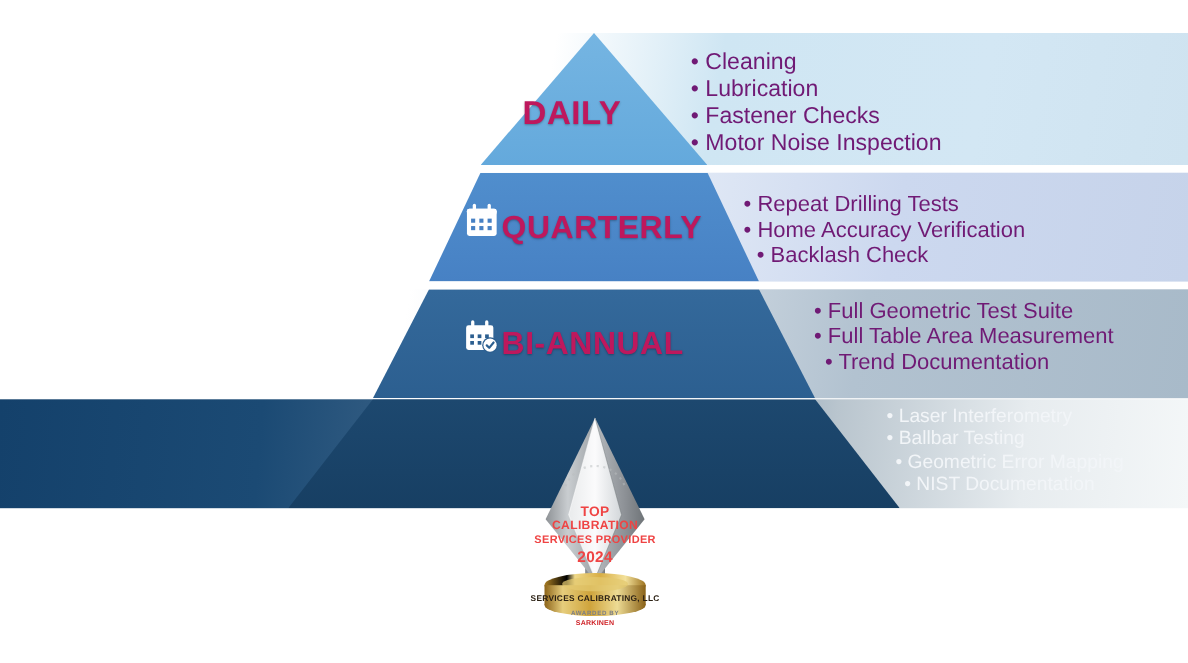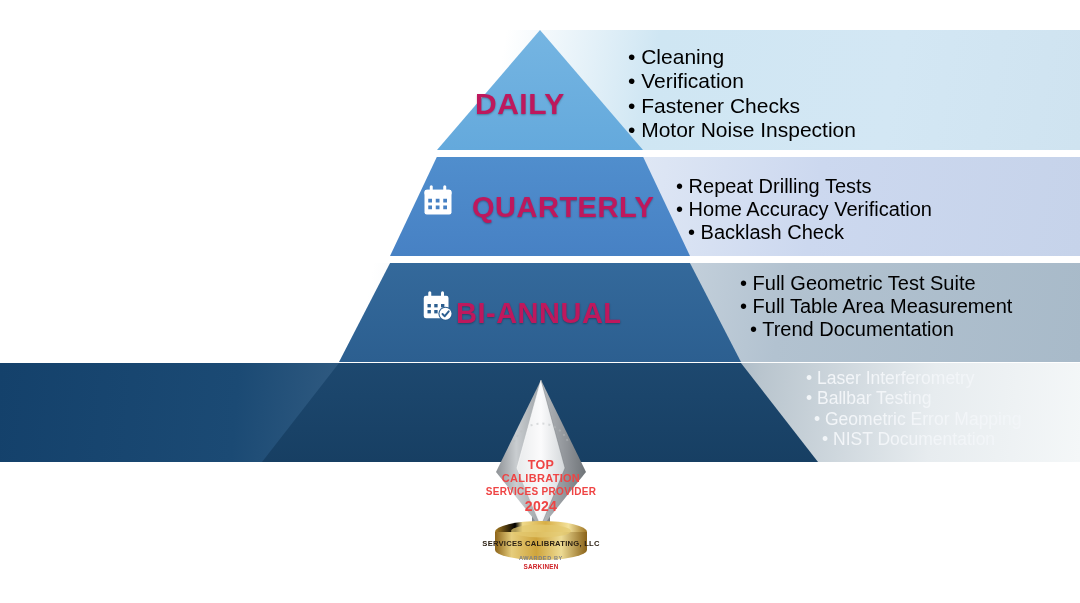--- a/index.html
+++ b/index.html
@@ -74,7 +74,7 @@
   
   .bullets{
     position:absolute;
-    color:#000000;
+    color:#701a75;
     line-height:1.16;
     white-space:nowrap;
   }

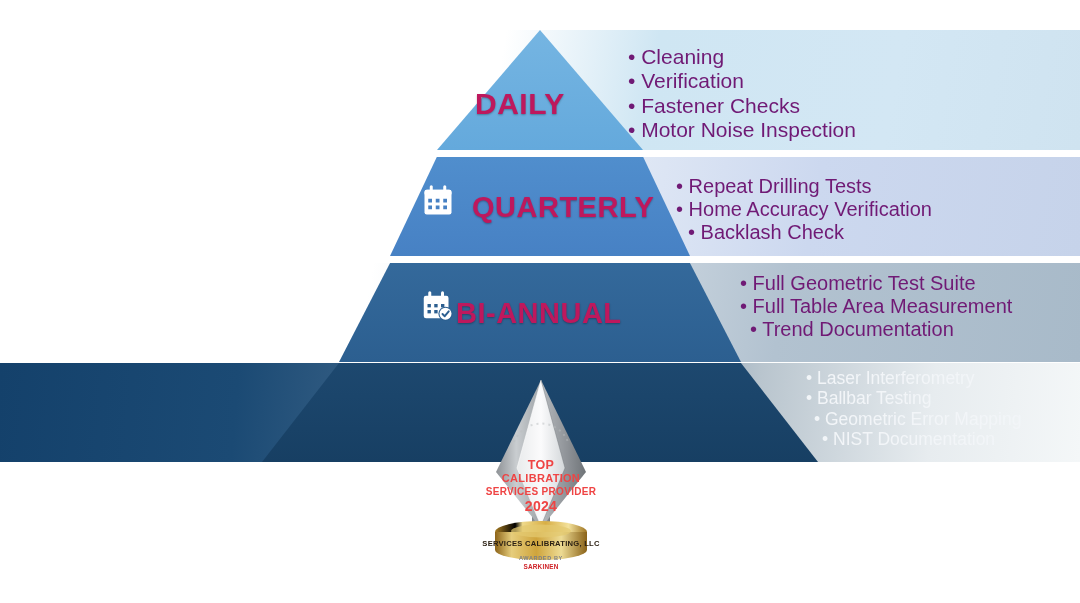--- a/index.html
+++ b/index.html
@@ -176,7 +176,7 @@
 
   <div class="bullets" id="bul-daily">
     <div>• Cleaning</div>
-    <div>• Verification</div>
+    <div>• Lubrication</div>
     <div>• Fastener Checks</div>
     <div>• Motor Noise Inspection</div>
   </div>

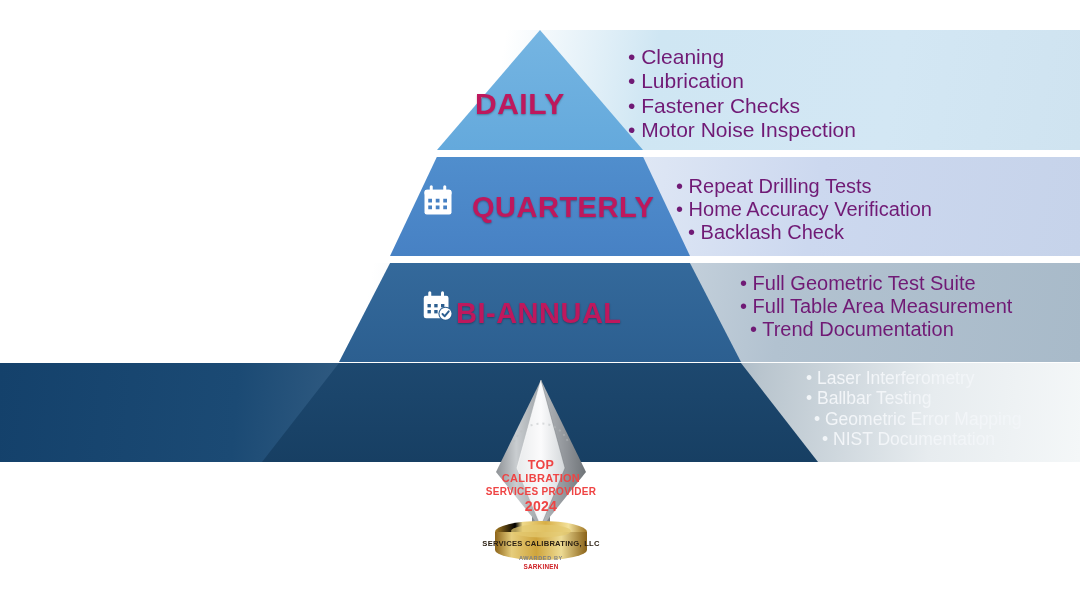--- a/index.html
+++ b/index.html
@@ -62,7 +62,7 @@
   }
   #label-daily{left:437px;top:62px;width:206px;height:84px;}
   #label-daily .txt{font-size:30px;}
-  #label-quarterly{left:420px;top:162px;width:240px;height:90px;gap:16px;}
+  #label-quarterly{left:420px;top:162px;width:240px;height:90px;}
   #label-quarterly .txt{font-size:29px;}
   #label-biannual{left:420px;top:268px;width:240px;height:90px;}
   #label-biannual .txt{font-size:29px;}

